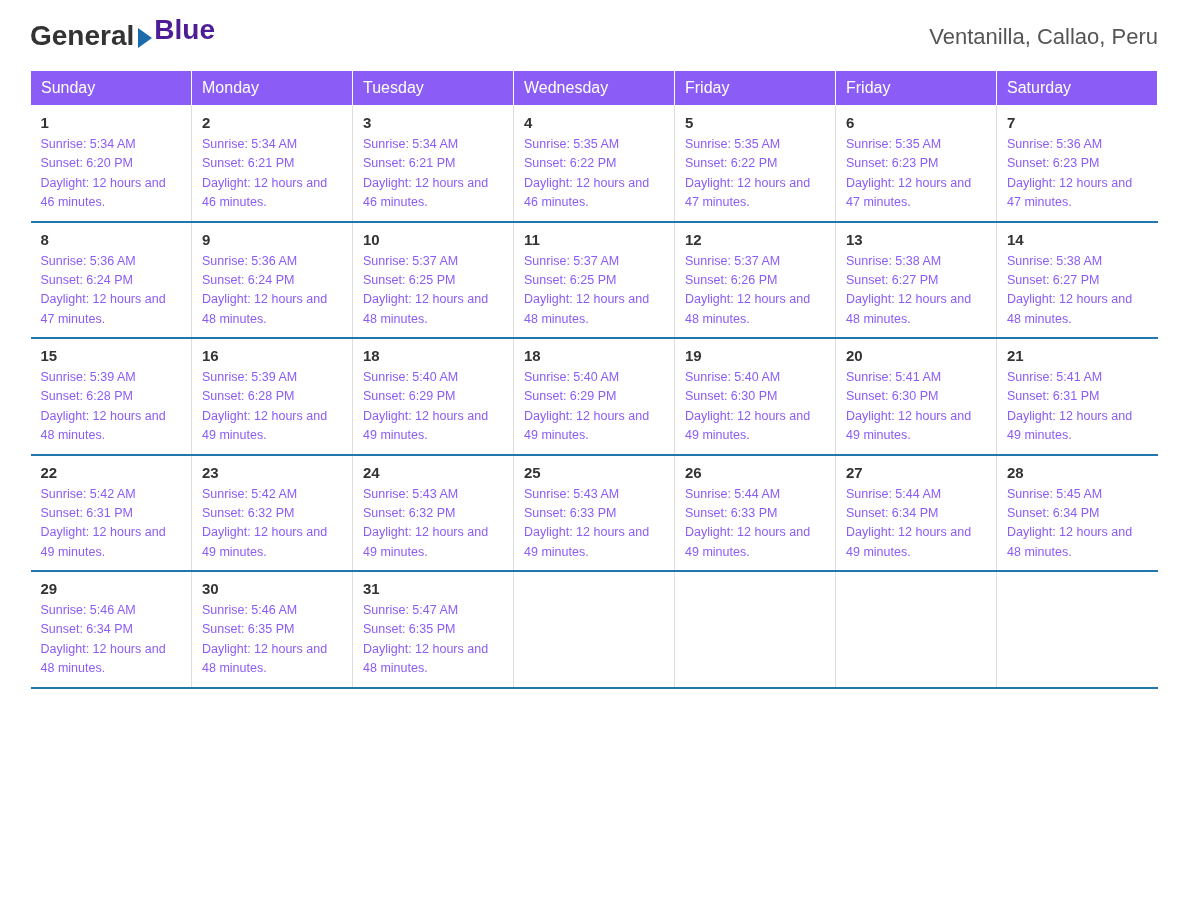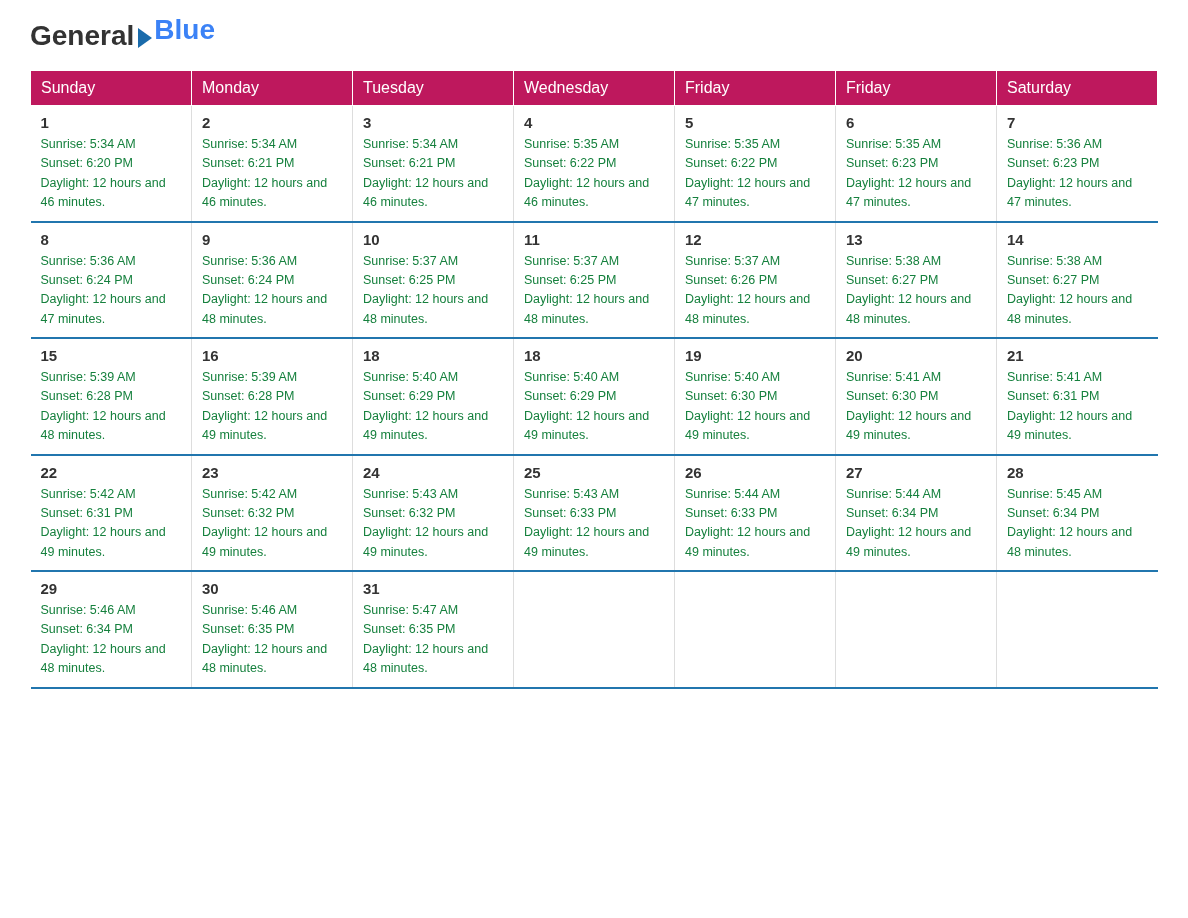--- a/index.html
+++ b/index.html
@@ -42,7 +42,7 @@
     .logo-blue {
       font-size: 28px;
       font-weight: bold;
-      color: #3b82f6;
+      color: #4c1d95;
       margin-top: -6px;
       margin-left: 2px;
     }

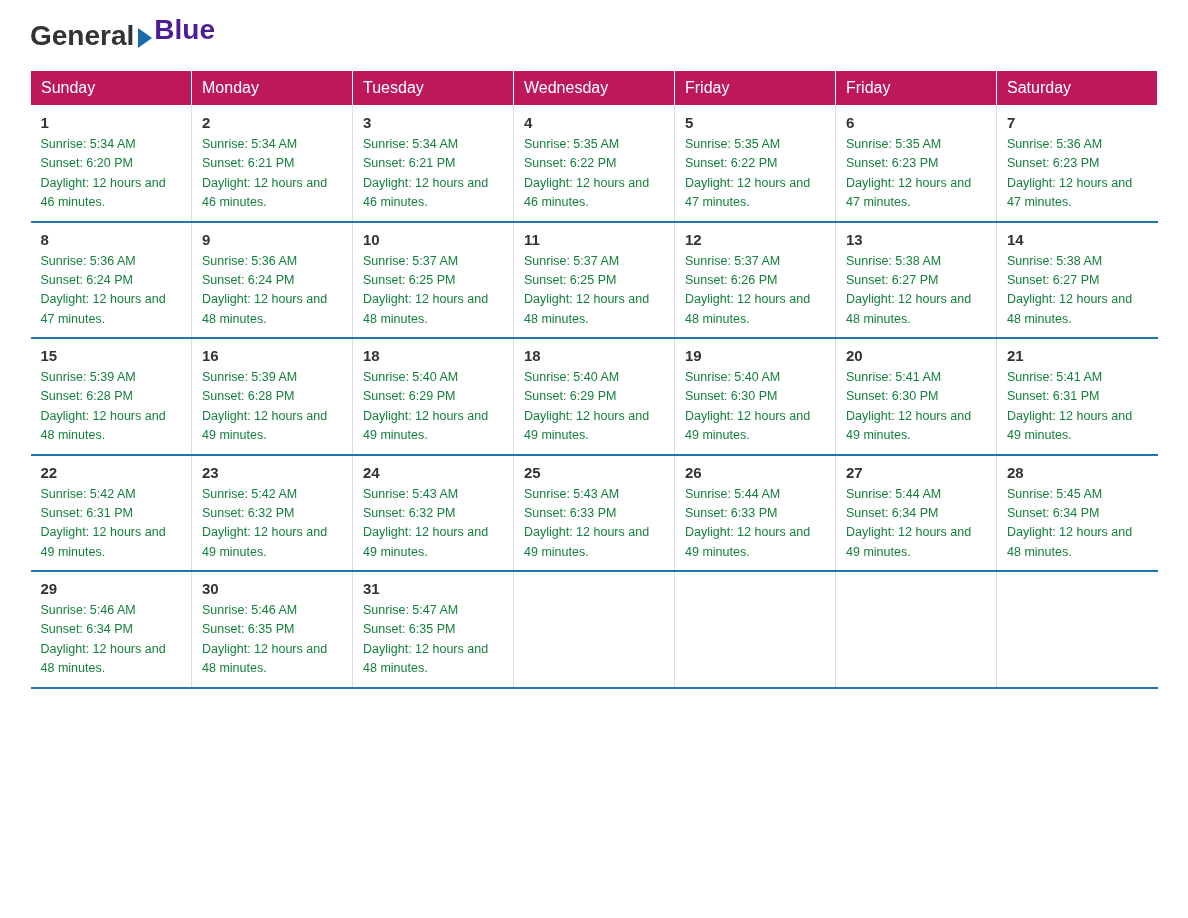--- a/index.html
+++ b/index.html
@@ -114,6 +114,7 @@
     <span class="logo-blue">Blue</span>
   </div>
   <div class="title-section">
+    <div class="subtitle">Ventanilla, Callao, Peru</div>
   </div>
 </div>
 

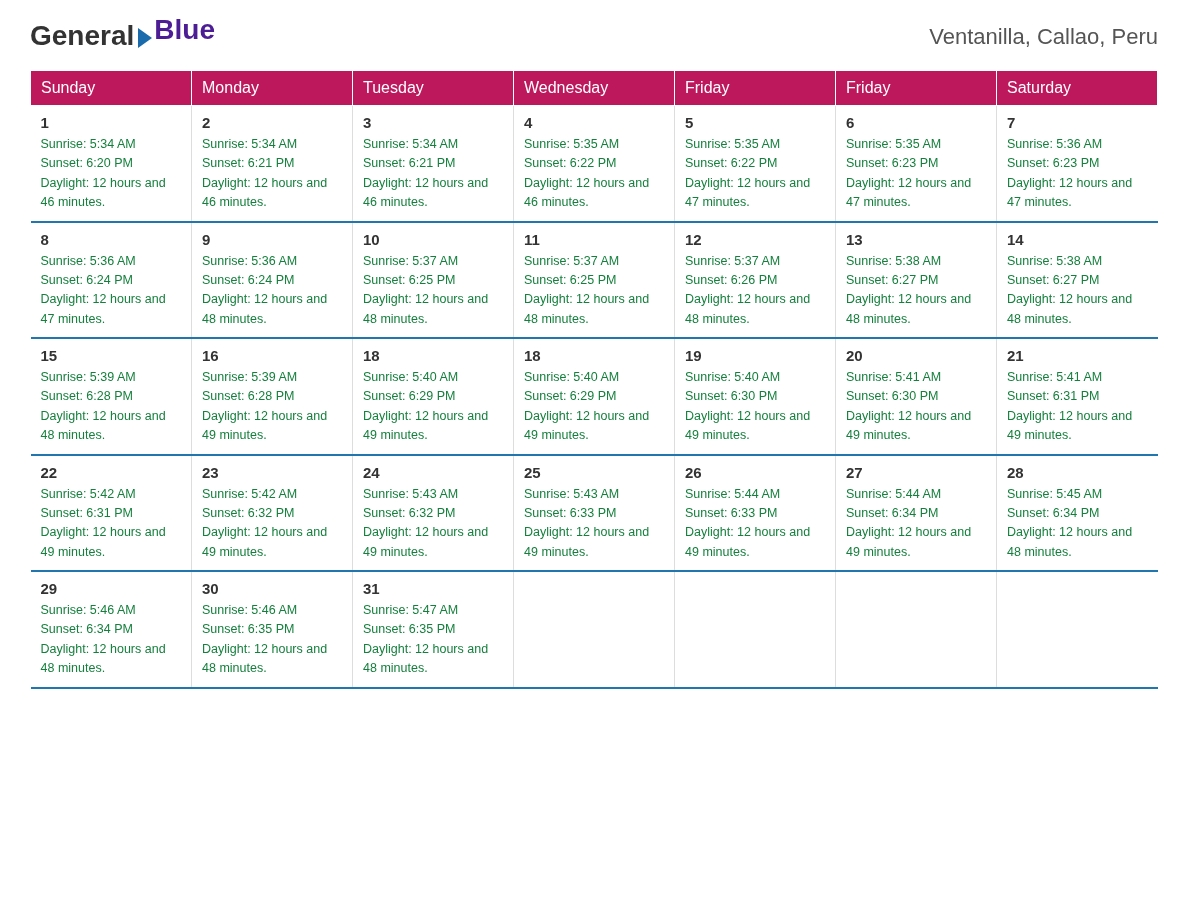--- a/index.html
+++ b/index.html
@@ -65,7 +65,7 @@
       table-layout: fixed;
     }
     thead tr th {
-      background-color: #be185d;
+      background-color: #8b5cf6;
       color: #fff;
       font-size: 16px;
       font-weight: normal;

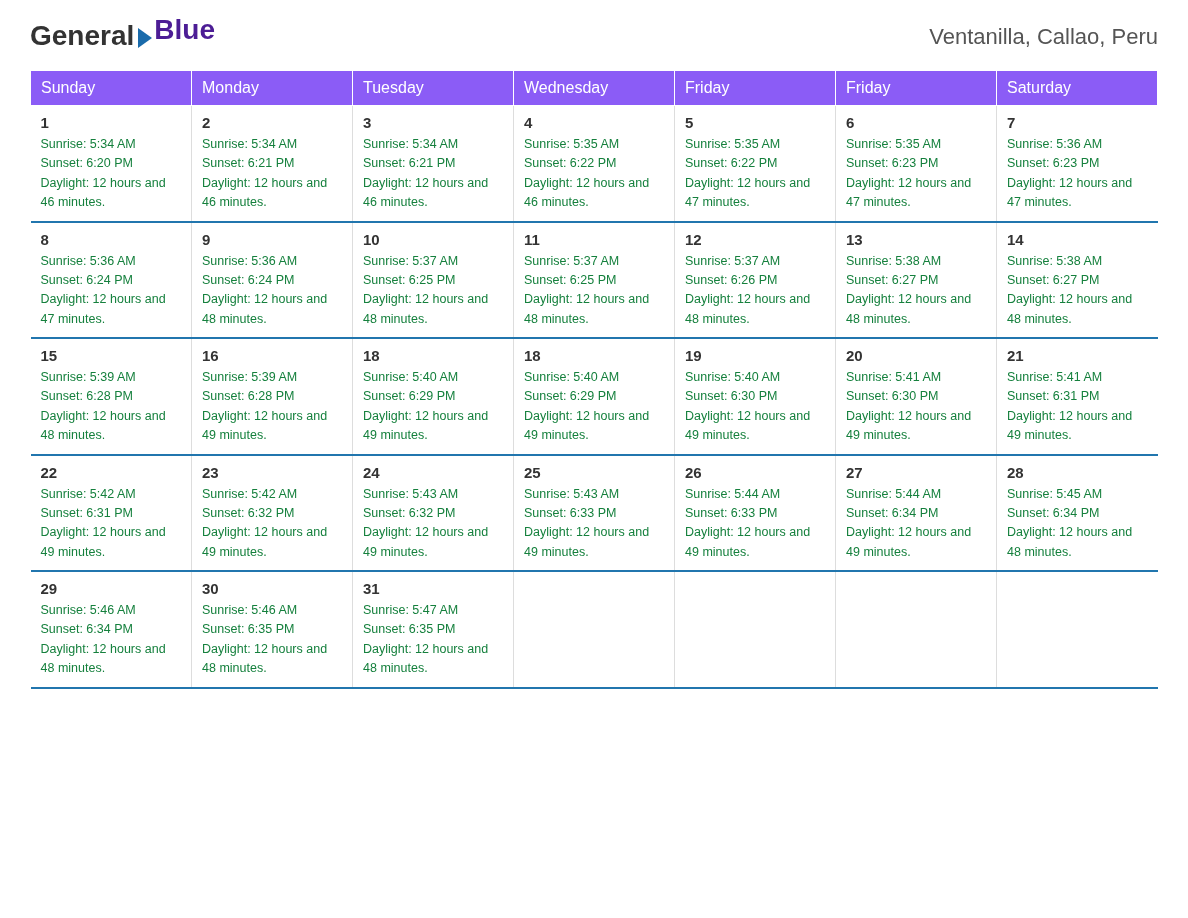--- a/index.html
+++ b/index.html
@@ -96,7 +96,7 @@
     .day-info {
       font-size: 12.5px;
       line-height: 1.55;
-      color: #15803d;
+      color: #8b5cf6;
     }
     .empty-cell {
       background: #fff;

